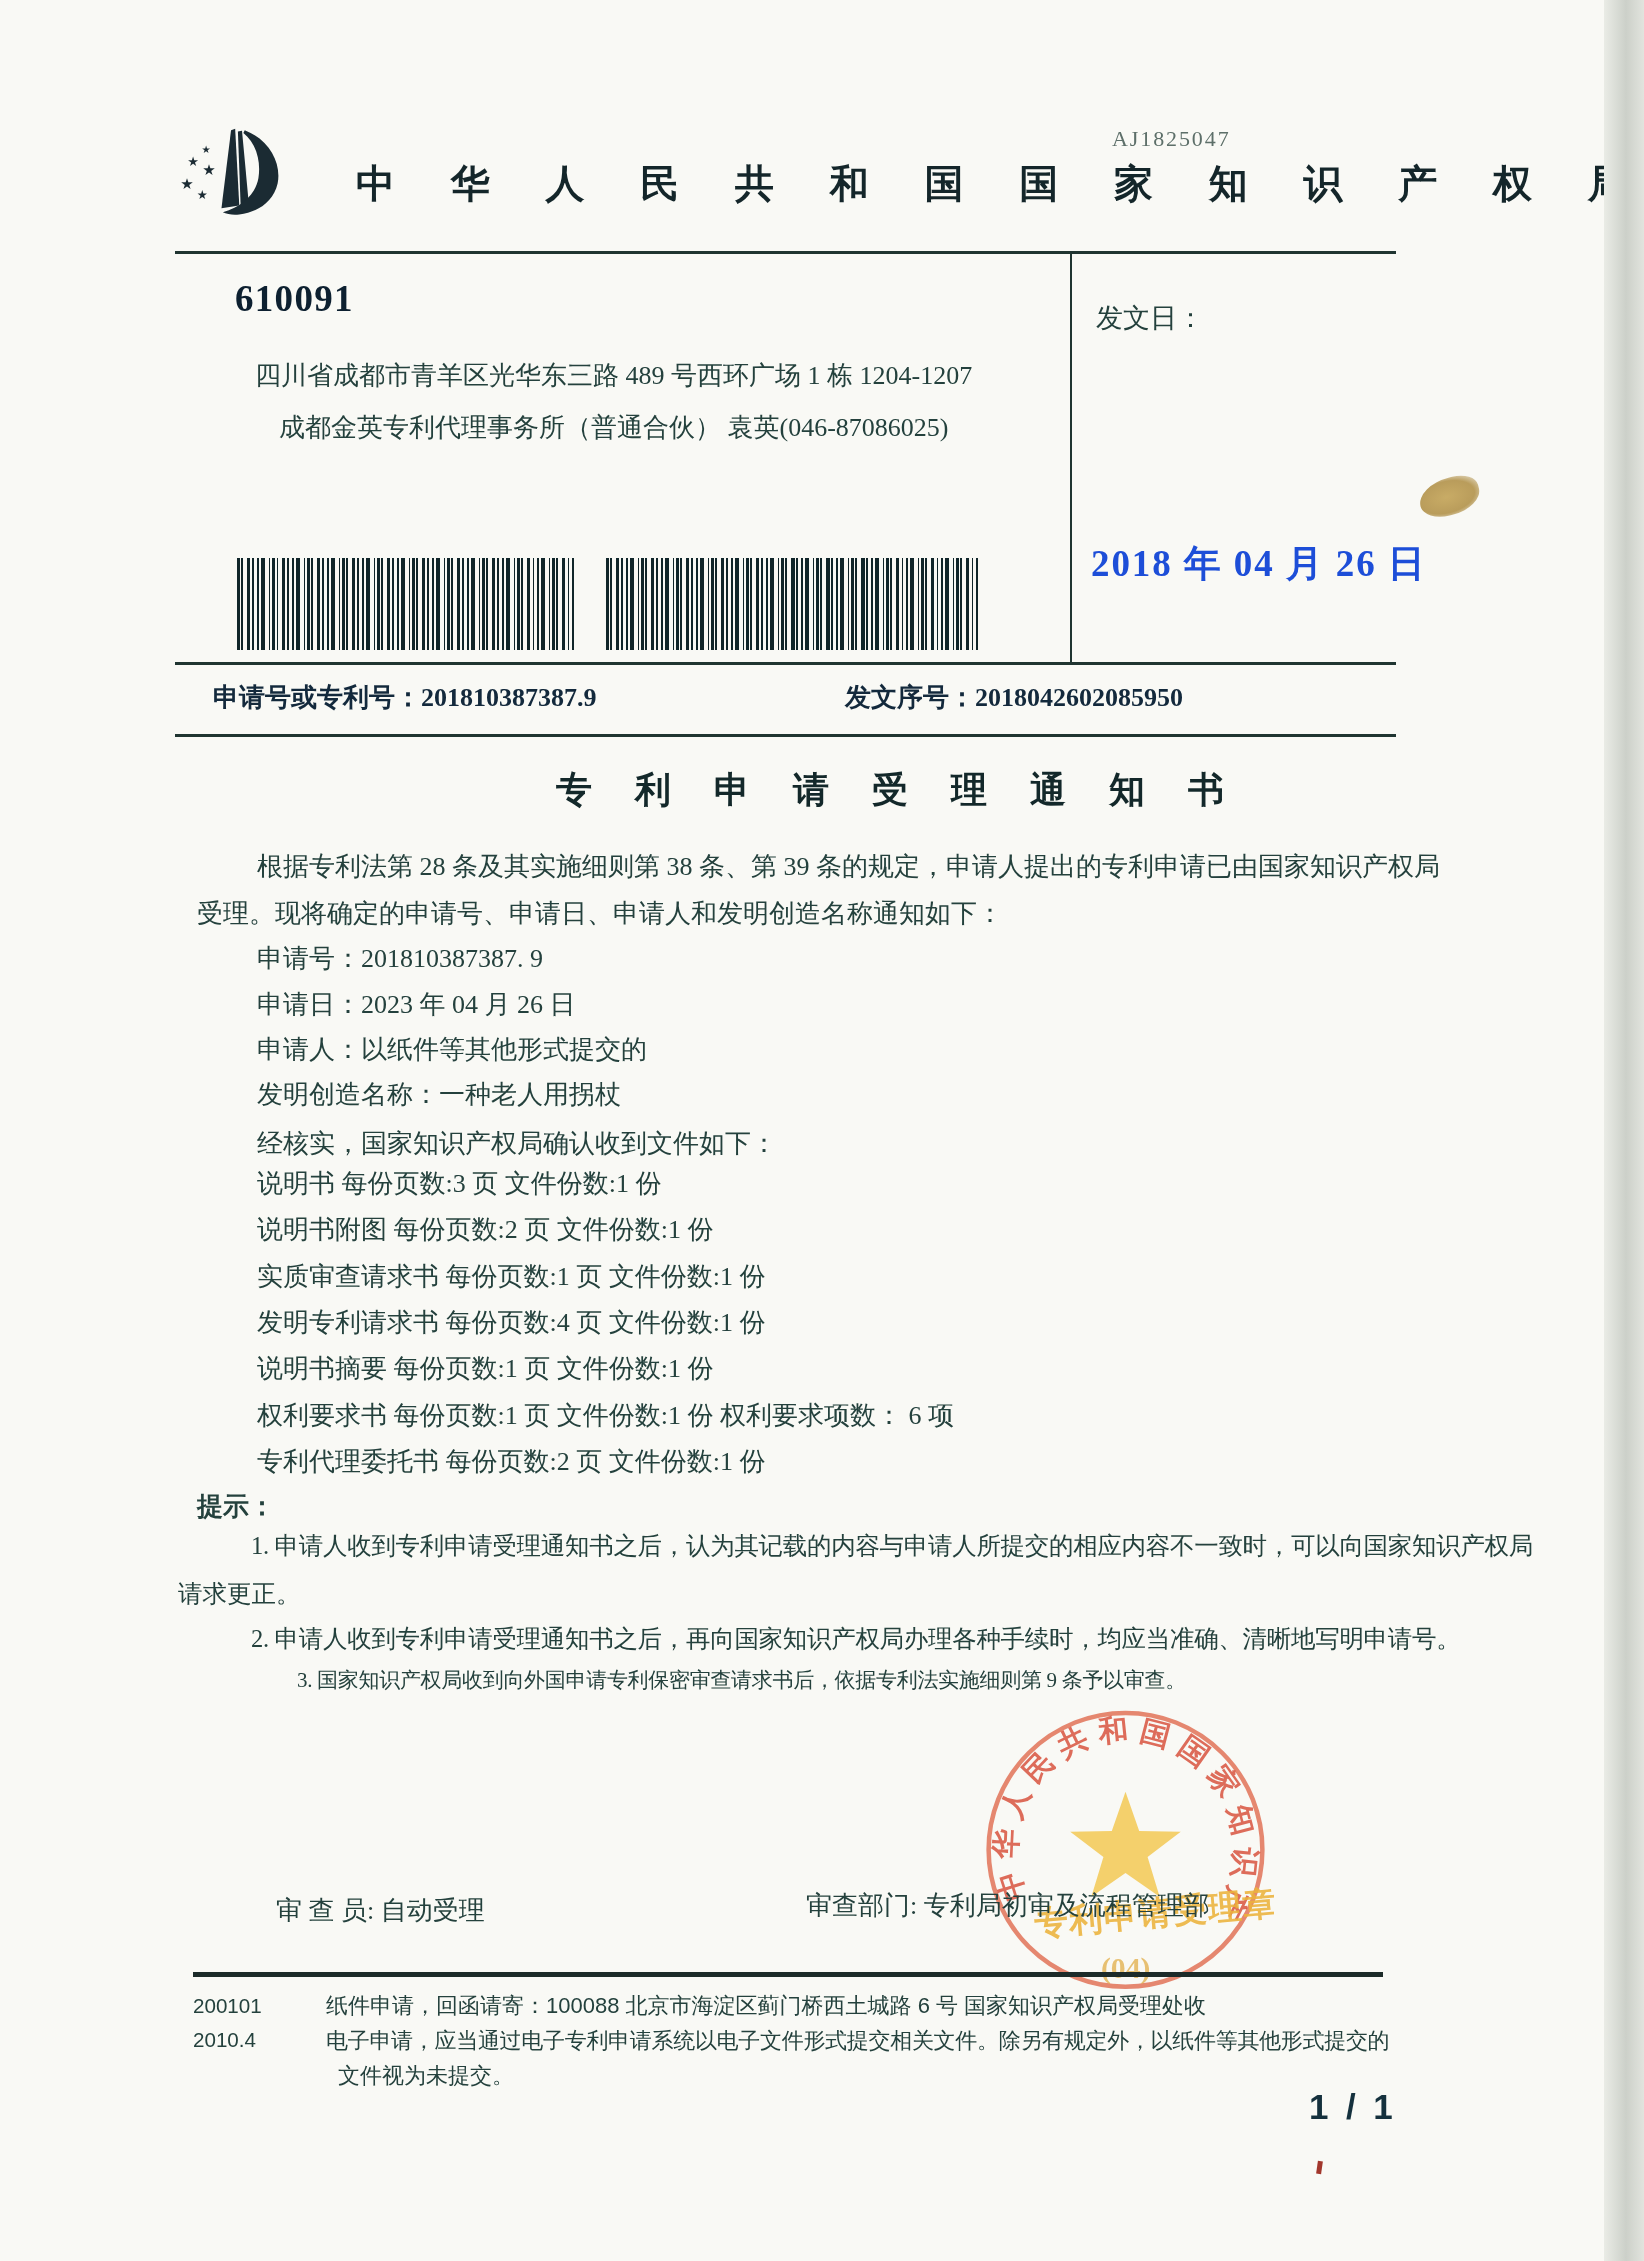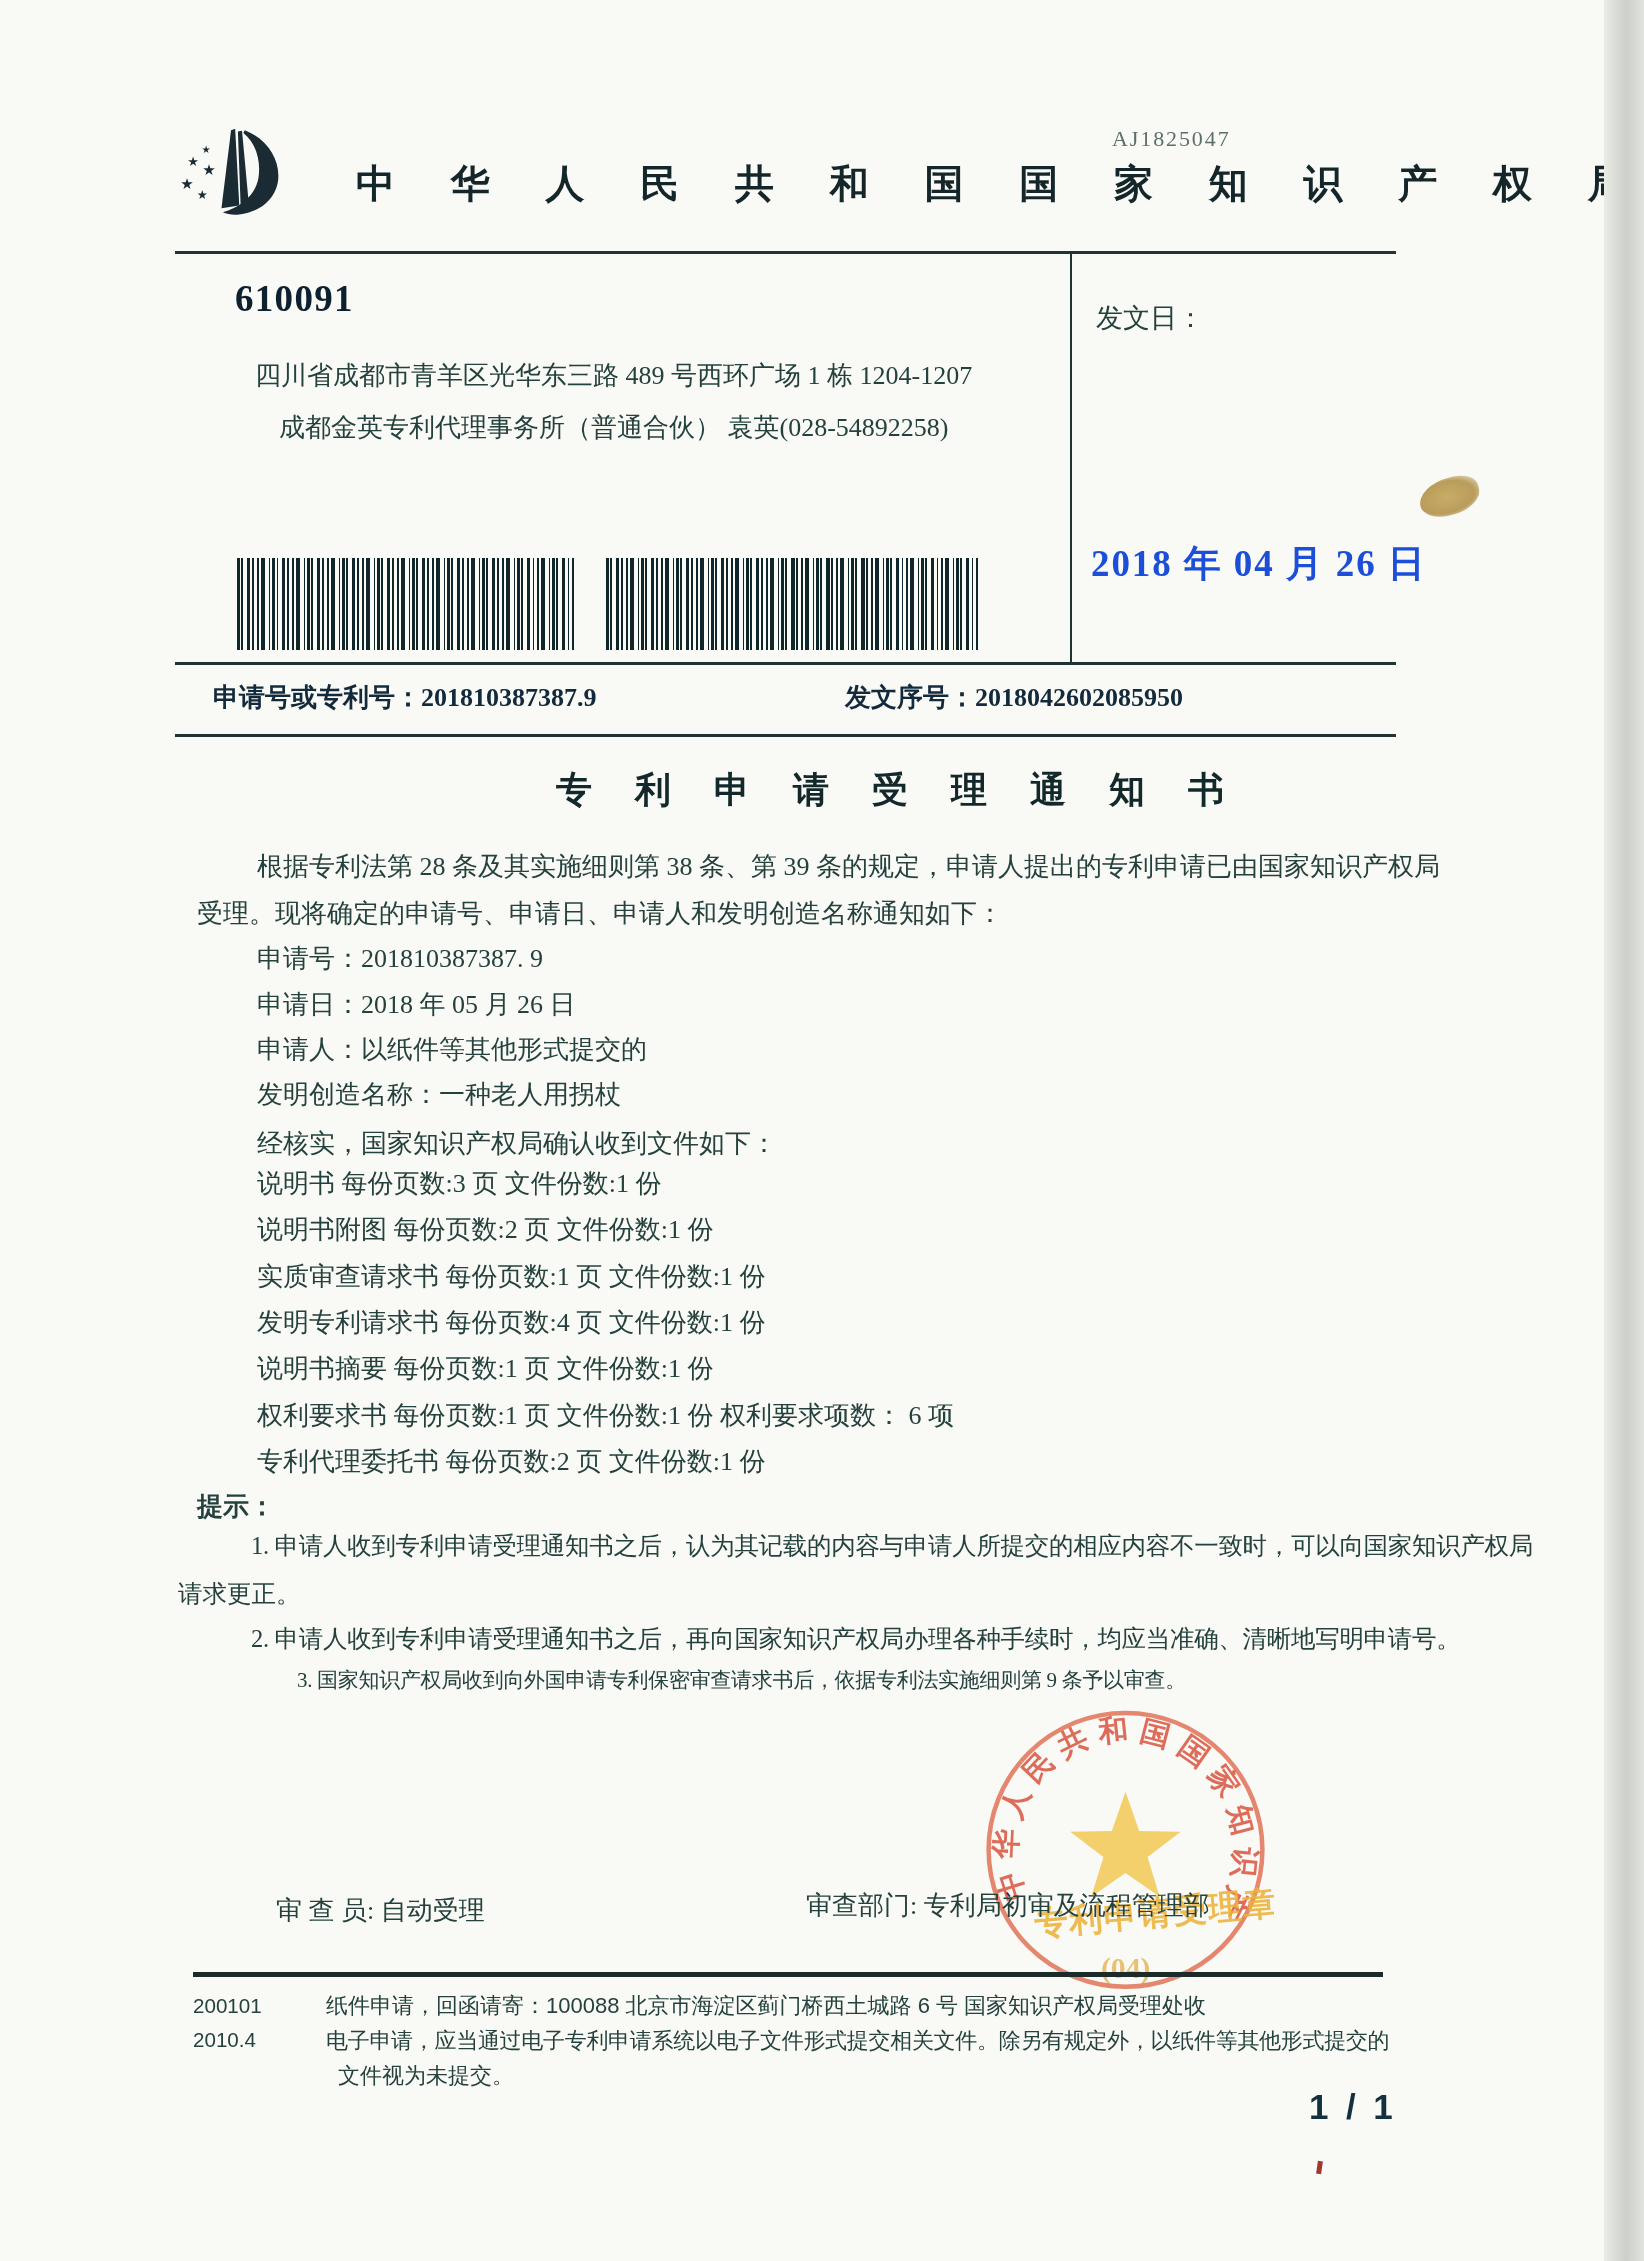--- a/index.html
+++ b/index.html
@@ -54,7 +54,7 @@
 
   <div class="t serif" style="left:235px;top:277px;font-size:37px;font-weight:700;letter-spacing:1.3px;color:#0d2030;">610091</div>
   <div class="t serif" style="left:255px;top:358px;font-size:26px;">四川省成都市青羊区光华东三路 489 号西环广场 1 栋 1204-1207</div>
-  <div class="t serif" style="left:279px;top:410px;font-size:26px;">成都金英专利代理事务所（普通合伙） 袁英(028-54892258)</div>
+  <div class="t serif" style="left:279px;top:410px;font-size:26px;">成都金英专利代理事务所（普通合伙） 袁英(046-87086025)</div>
 
   <div class="t serif" style="left:1096px;top:300px;font-size:27px;">发文日：</div>
   <div class="t serif" style="left:1091px;top:539px;font-size:37px;font-weight:700;letter-spacing:1.9px;color:#1d4ed8;">2018 年 04 月 26 日</div>

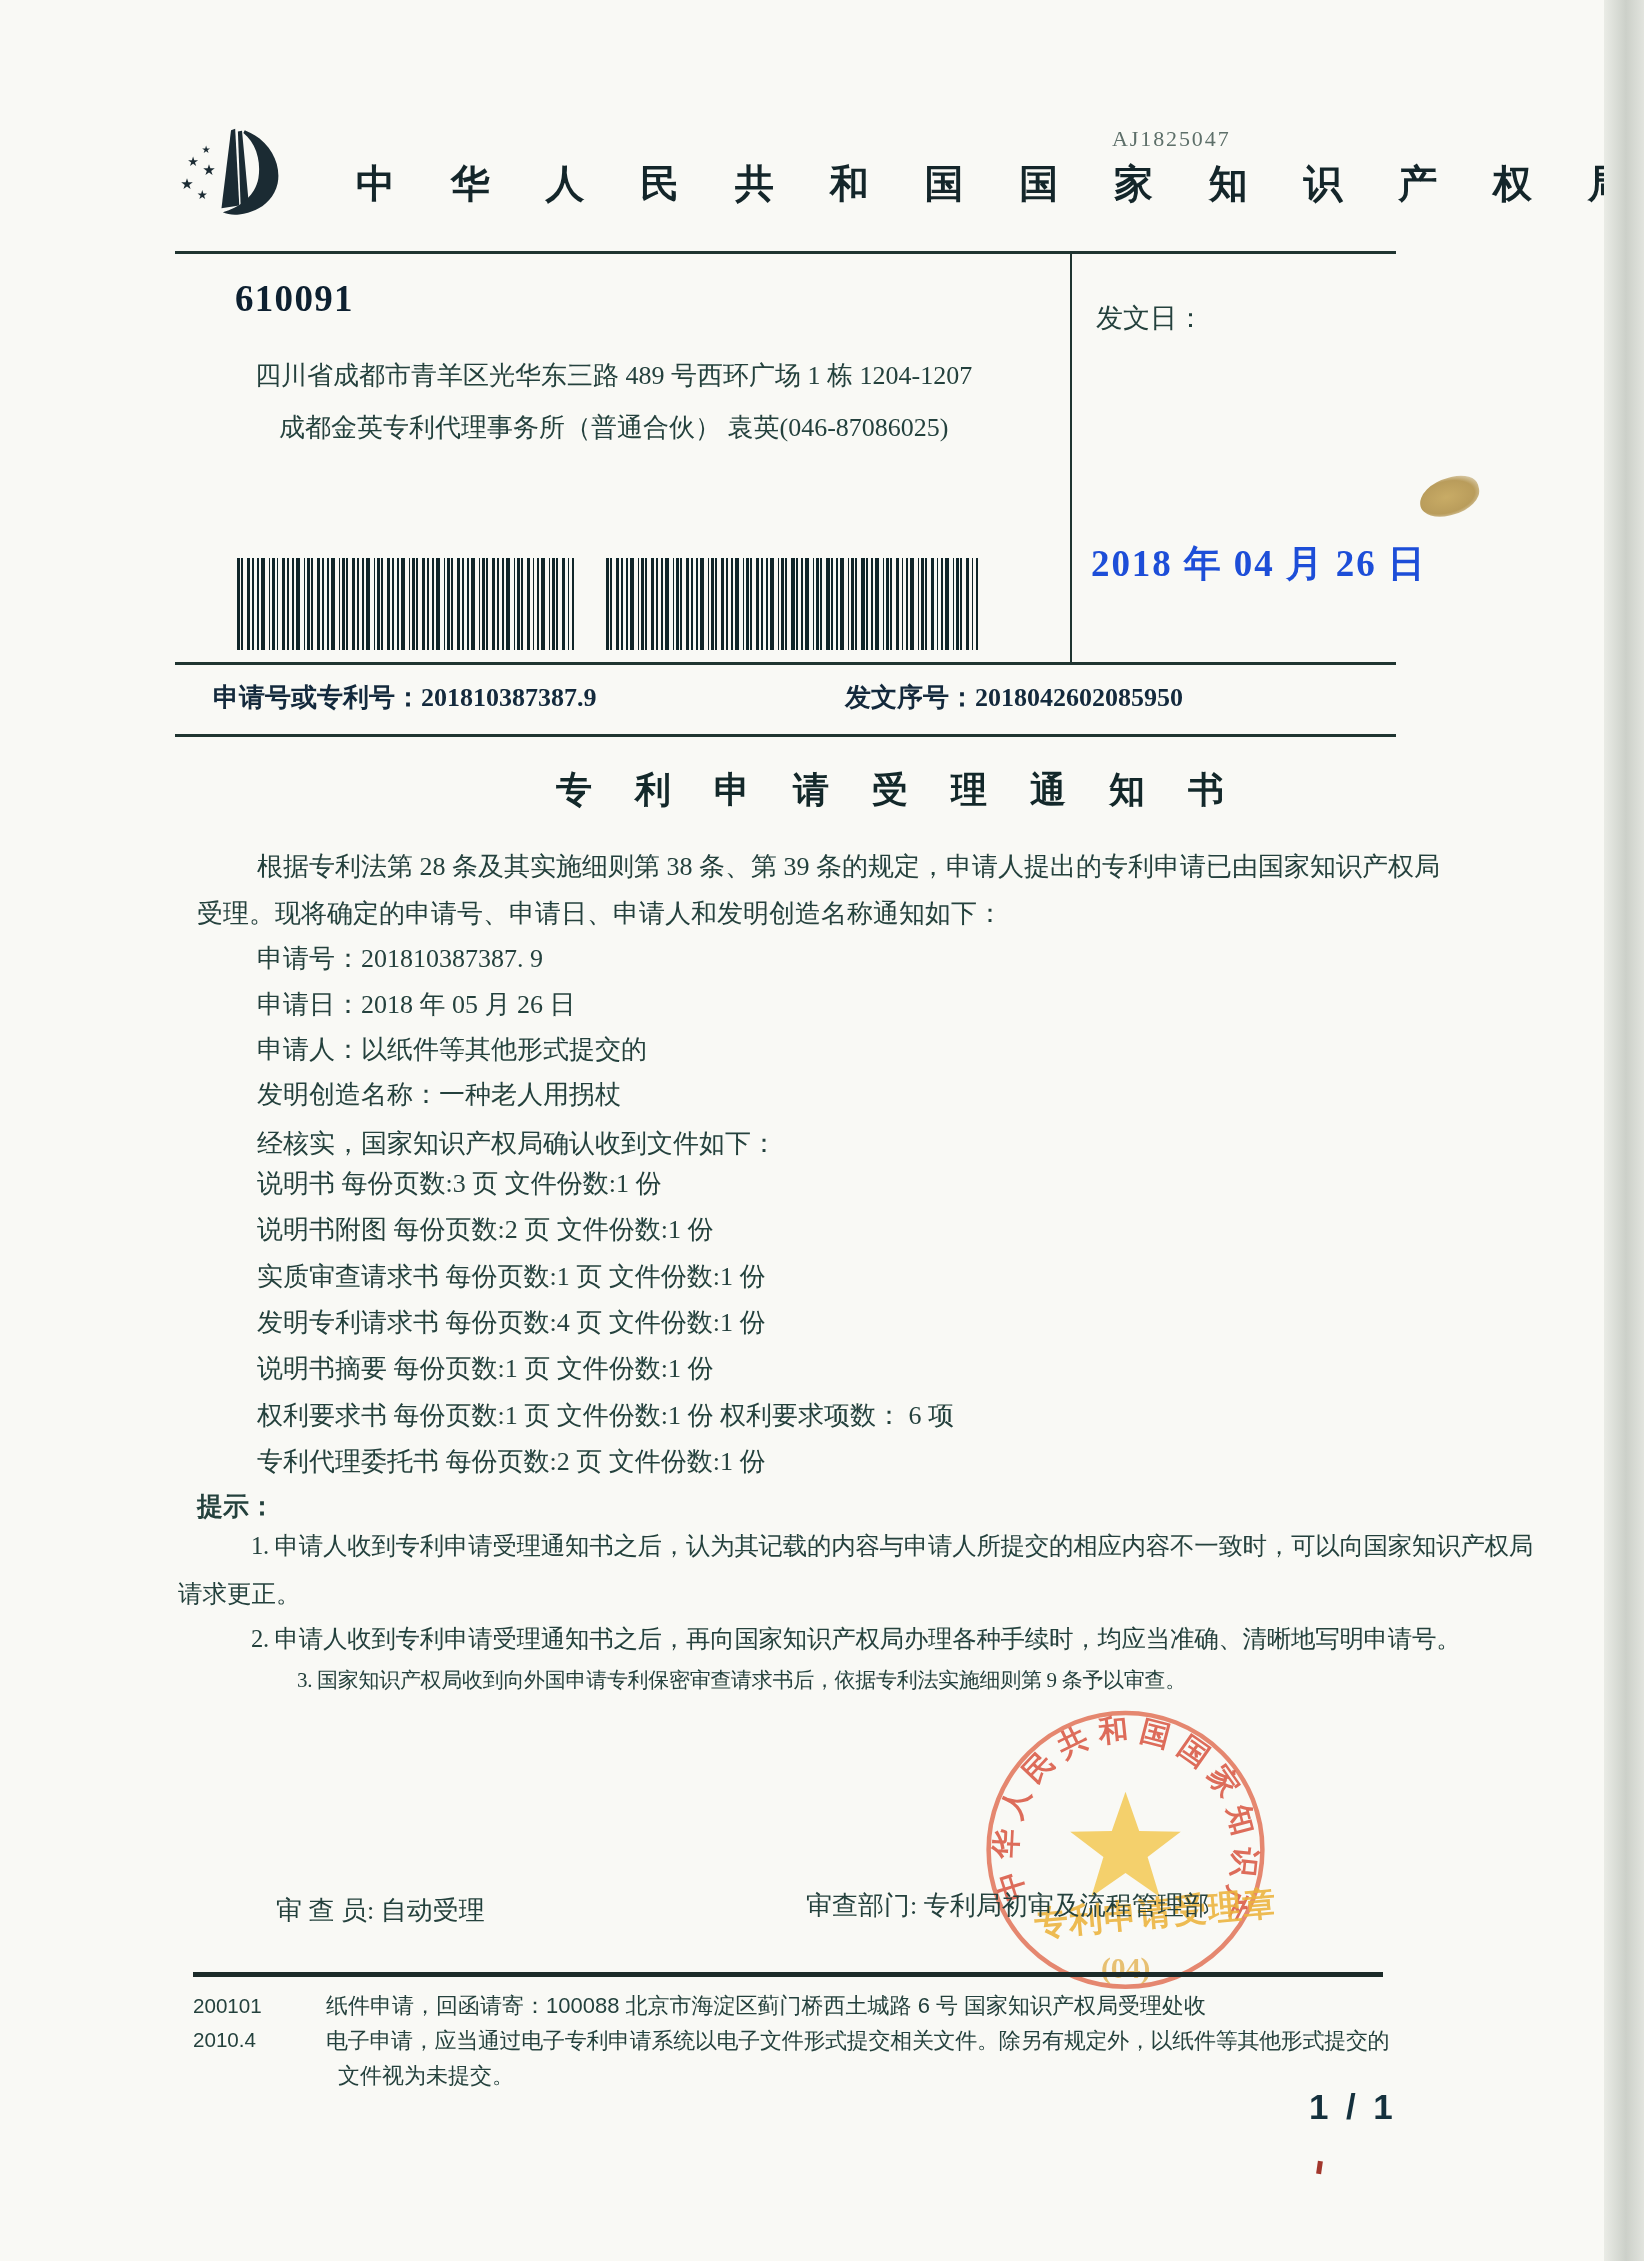--- a/index.html
+++ b/index.html
@@ -75,7 +75,7 @@
   <div class="t serif" style="left:197px;top:896px;font-size:26px;">受理。现将确定的申请号、申请日、申请人和发明创造名称通知如下：</div>
 
   <div class="t serif" style="left:257px;top:941px;font-size:26px;">申请号：201810387387. 9</div>
-  <div class="t serif" style="left:257px;top:987px;font-size:26px;">申请日：2018 年 05 月 26 日</div>
+  <div class="t serif" style="left:257px;top:987px;font-size:26px;">申请日：2023 年 04 月 26 日</div>
   <div class="t serif" style="left:257px;top:1032px;font-size:26px;">申请人：以纸件等其他形式提交的</div>
   <div class="t serif" style="left:257px;top:1077px;font-size:26px;">发明创造名称：一种老人用拐杖</div>
 

